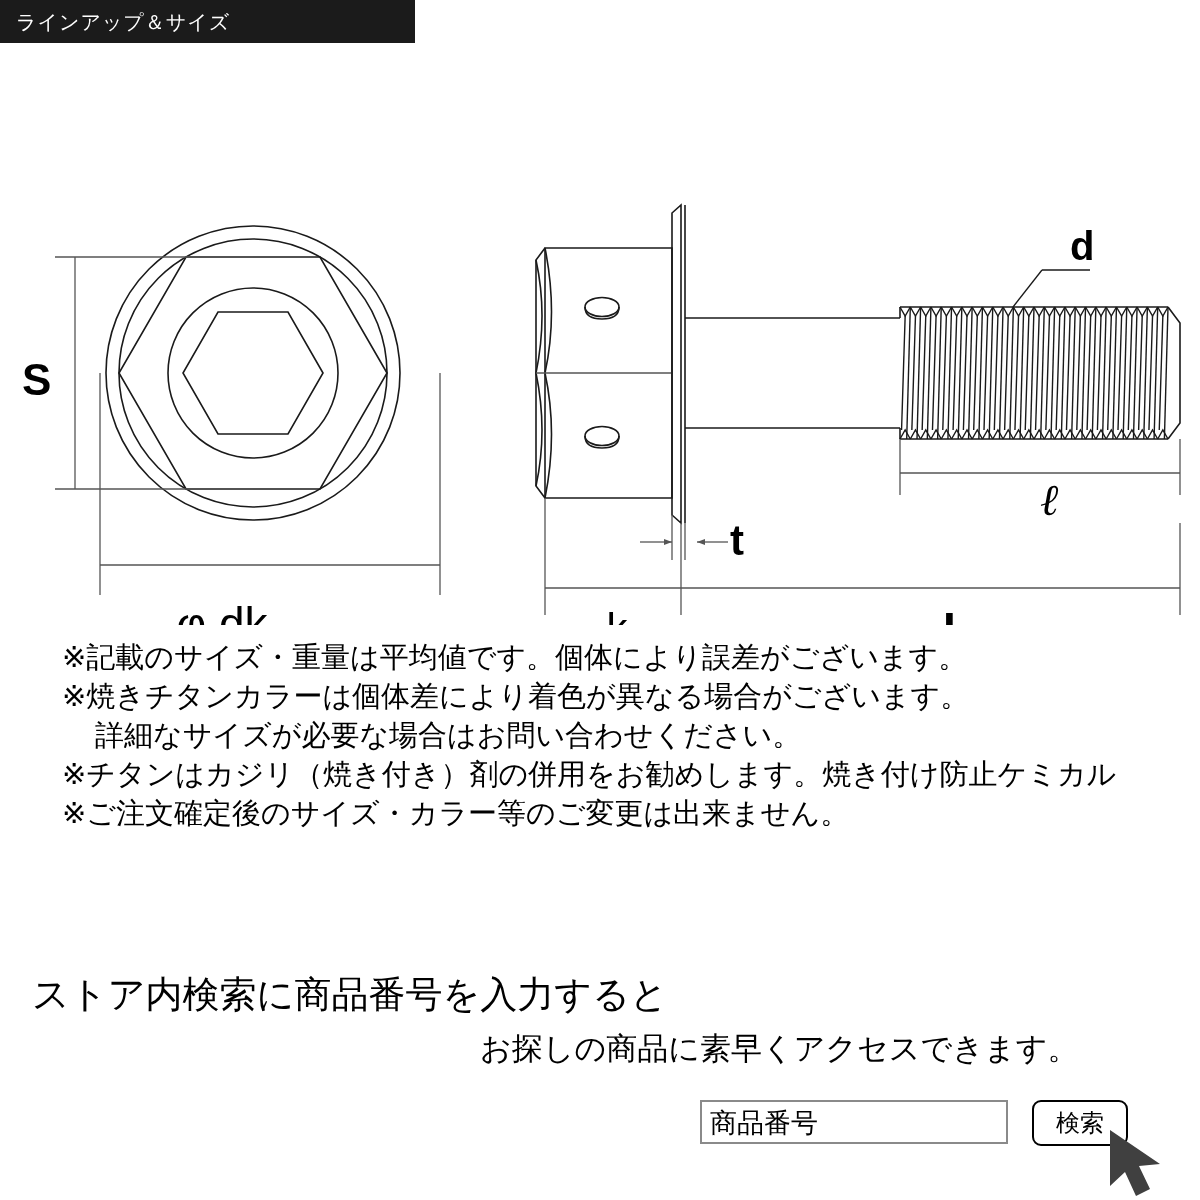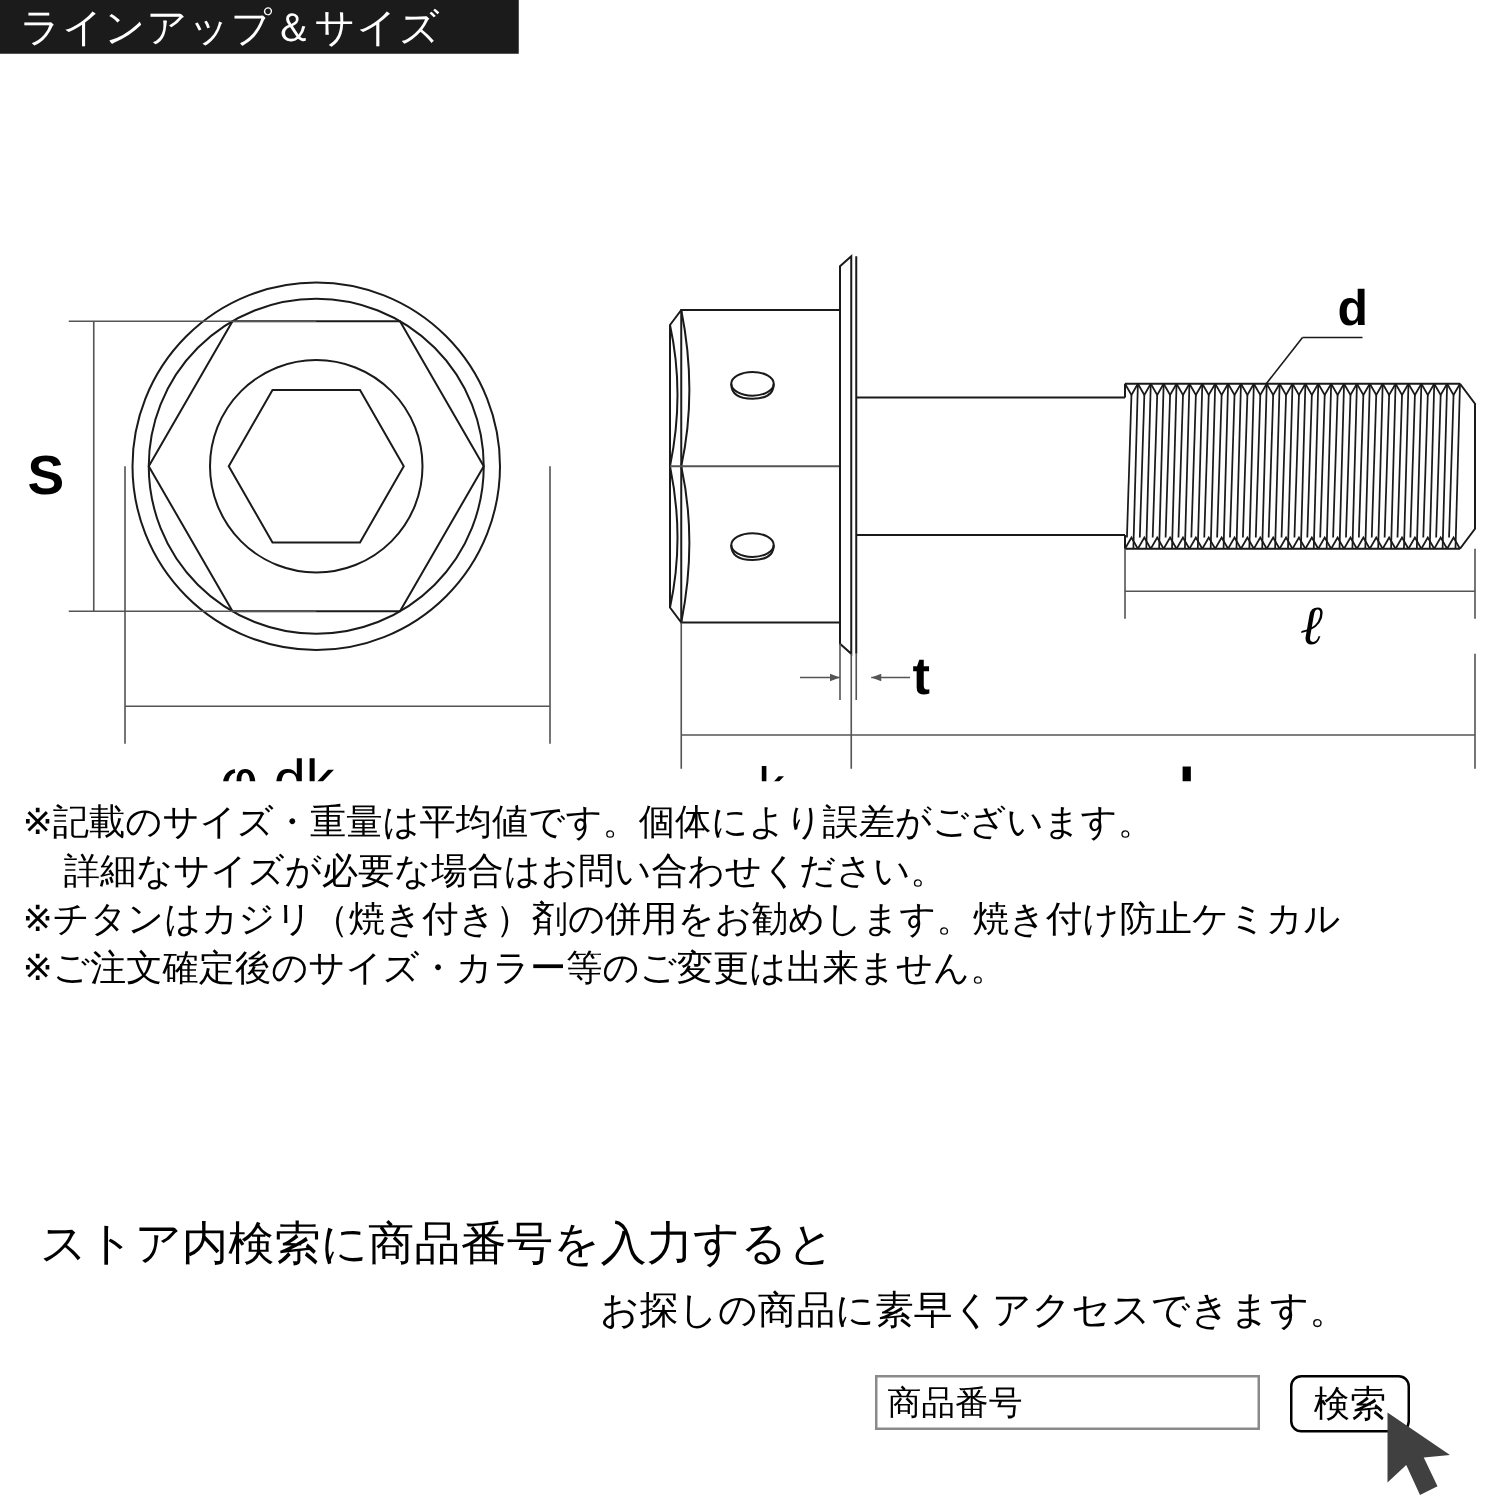--- a/index.html
+++ b/index.html
@@ -23,7 +23,7 @@
   }
   .banner-title{
     color:#ffffff;
-    font-size:32px;
+    font-size:20px;
     letter-spacing:1px;
     padding-left:16px;
     line-height:1;

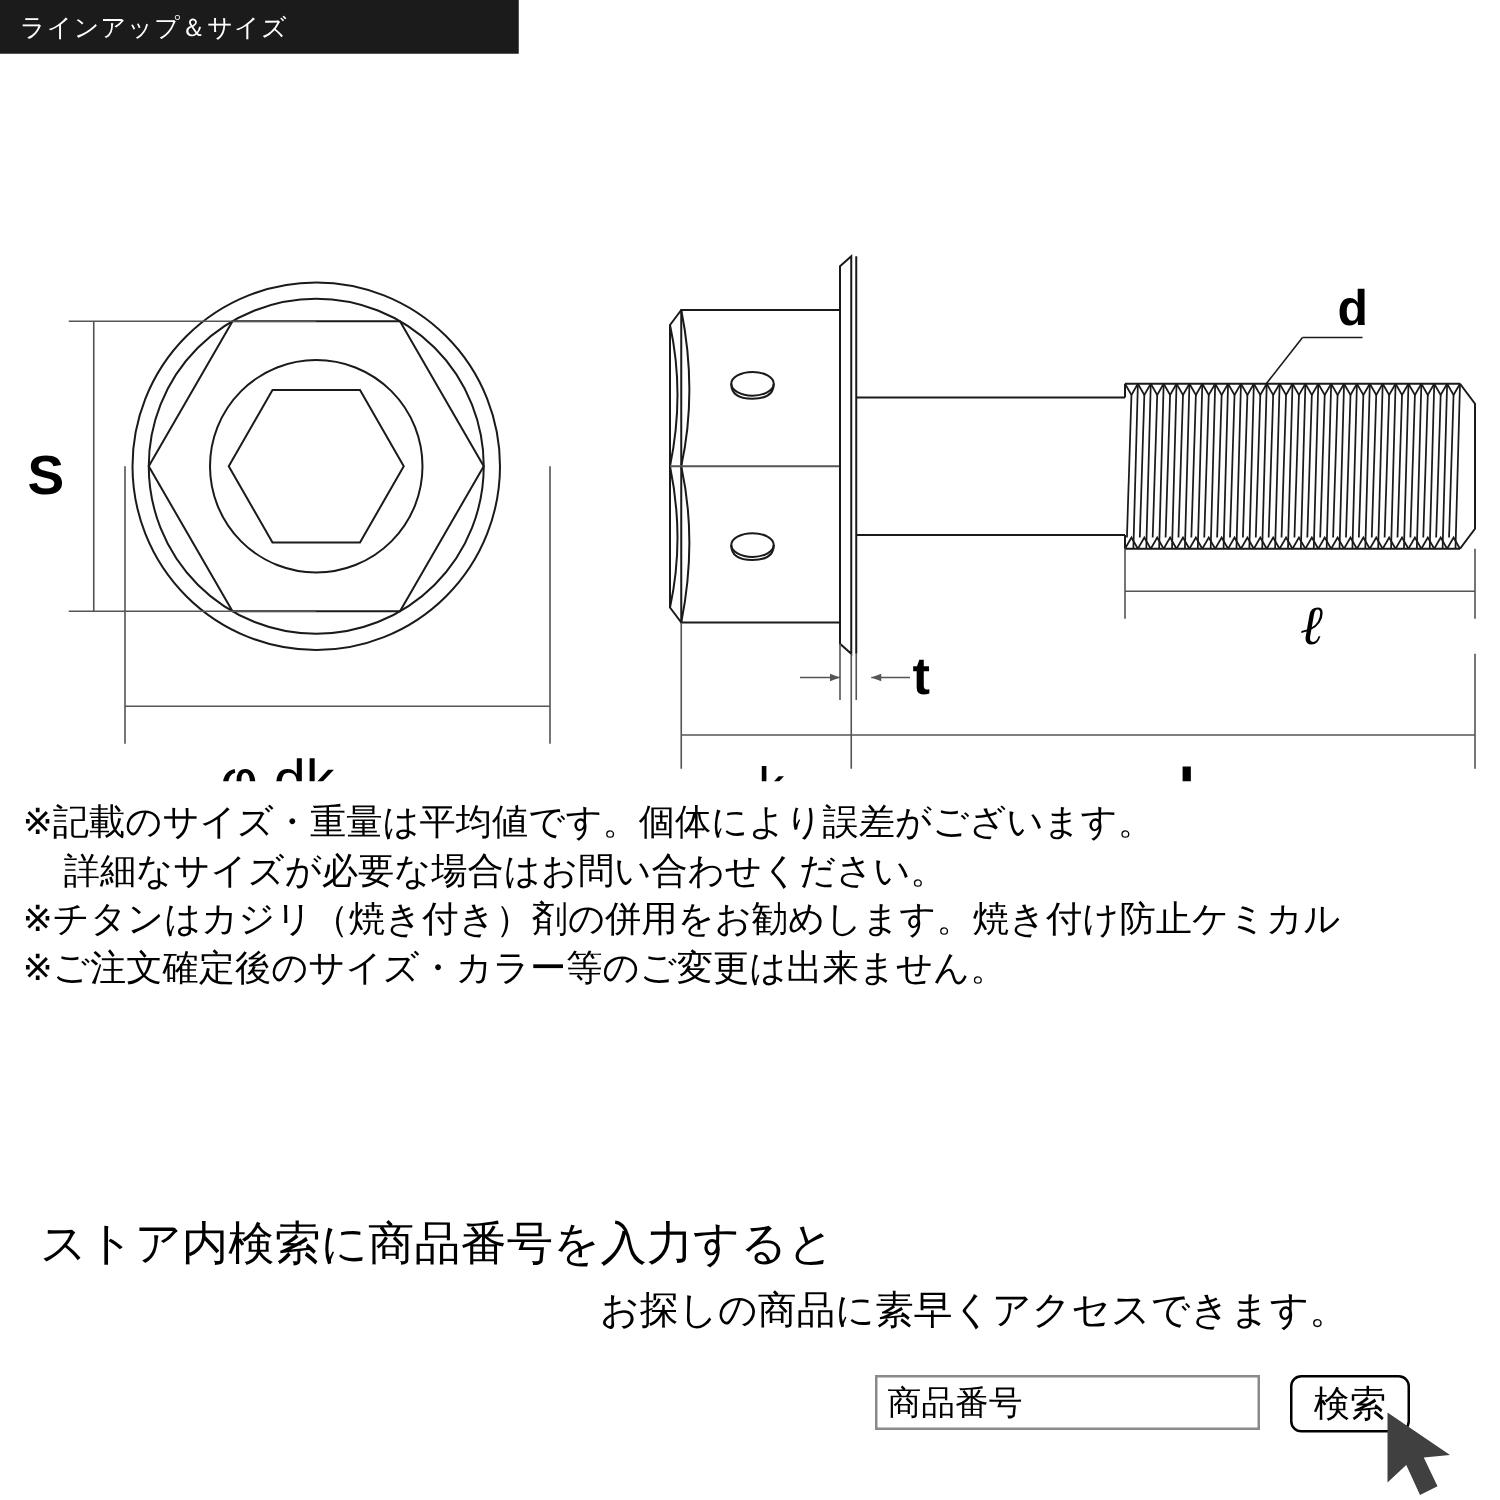--- a/index.html
+++ b/index.html
@@ -45,6 +45,7 @@
     white-space:nowrap;
     font-family:"DejaVu Sans","Liberation Sans",sans-serif;
     color:#000;
+    margin-left:44px;
   }
   .note-line.indent{padding-left:33px;}
 

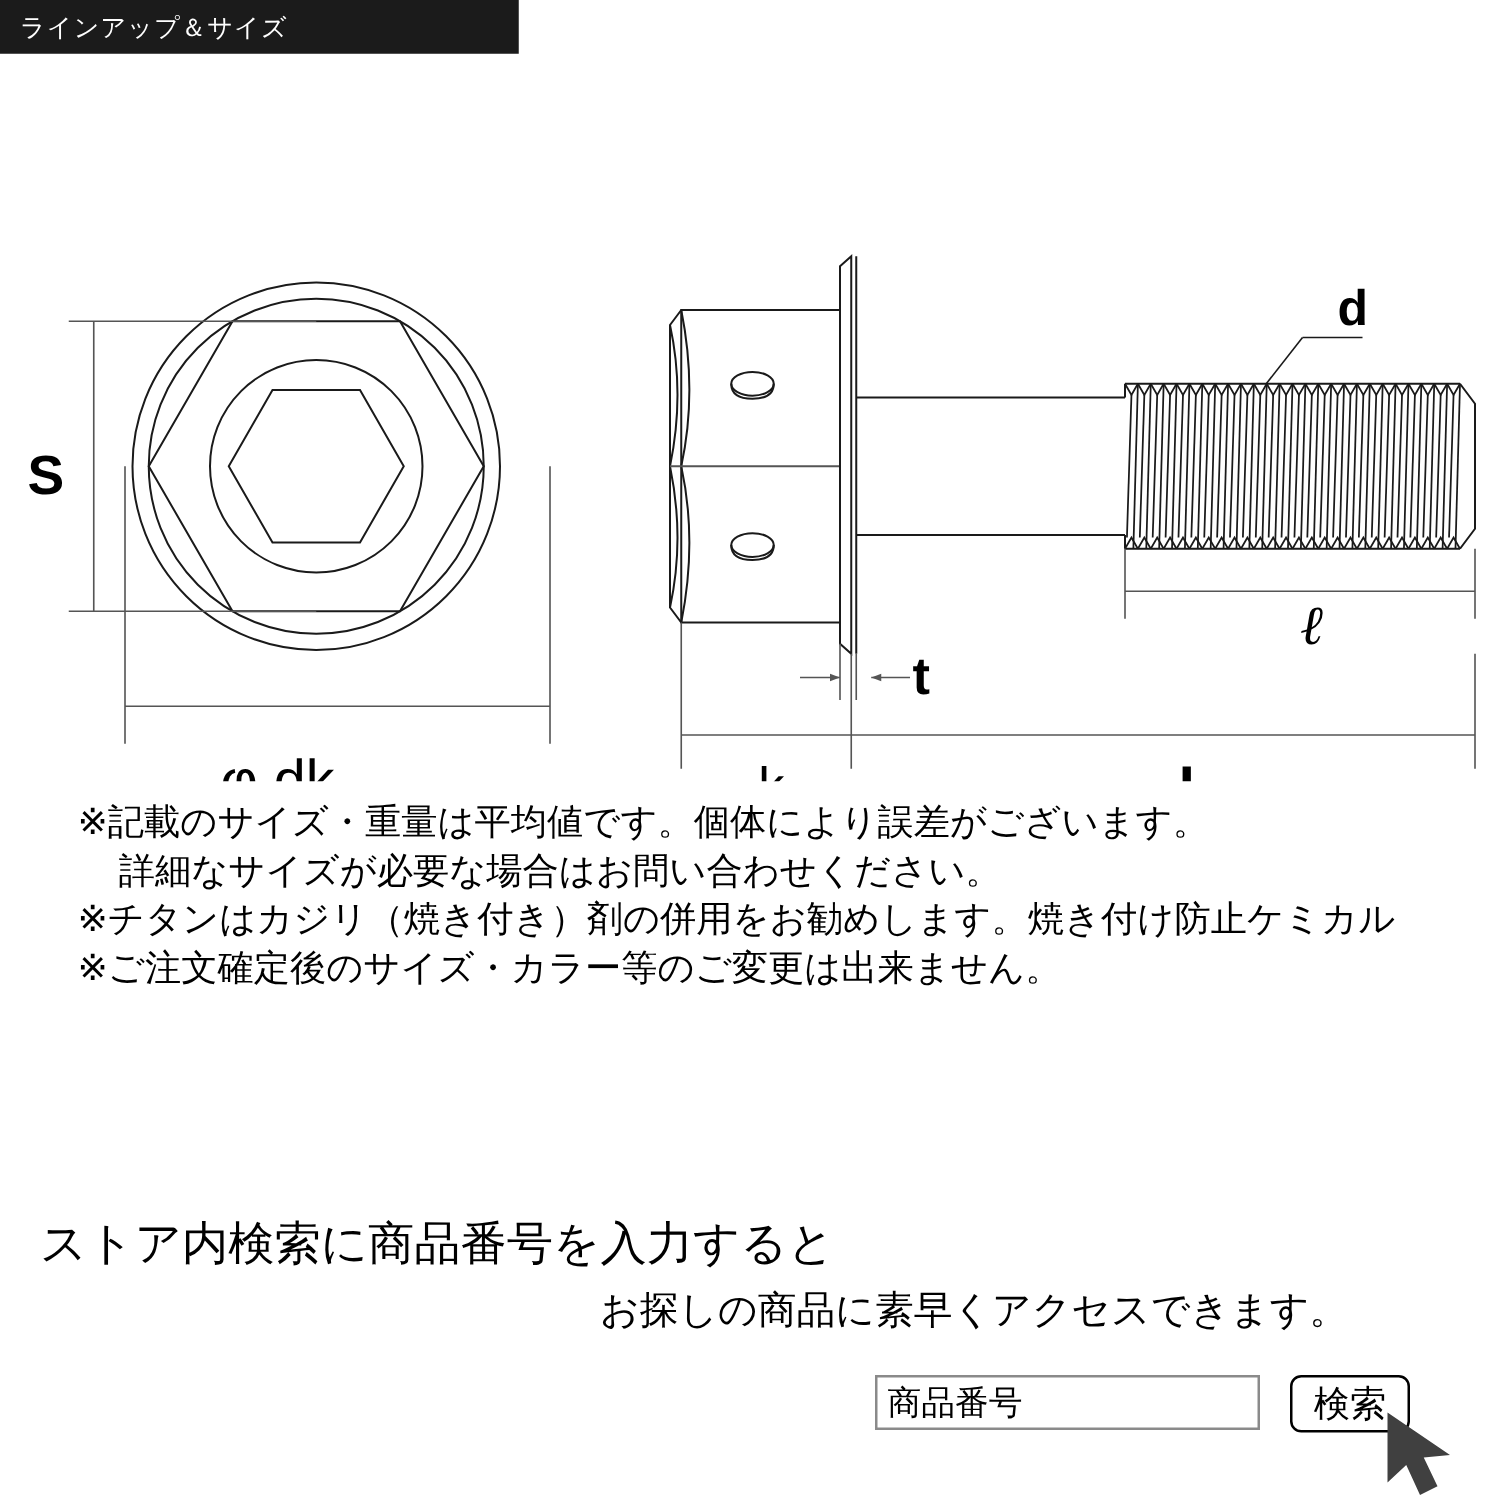--- a/index.html
+++ b/index.html
@@ -314,6 +314,7 @@
 
   <div class="notes">
     <div class="note-line">※記載のサイズ・重量は平均値です。個体により誤差がございます。</div>
+    <div class="note-line">※焼きチタンカラーは個体差により着色が異なる場合がございます。</div>
     <div class="note-line indent">詳細なサイズが必要な場合はお問い合わせください。</div>
     <div class="note-line">※チタンはカジリ（焼き付き）剤の併用をお勧めします。焼き付け防止ケミカル</div>
     <div class="note-line">※ご注文確定後のサイズ・カラー等のご変更は出来ません。</div>

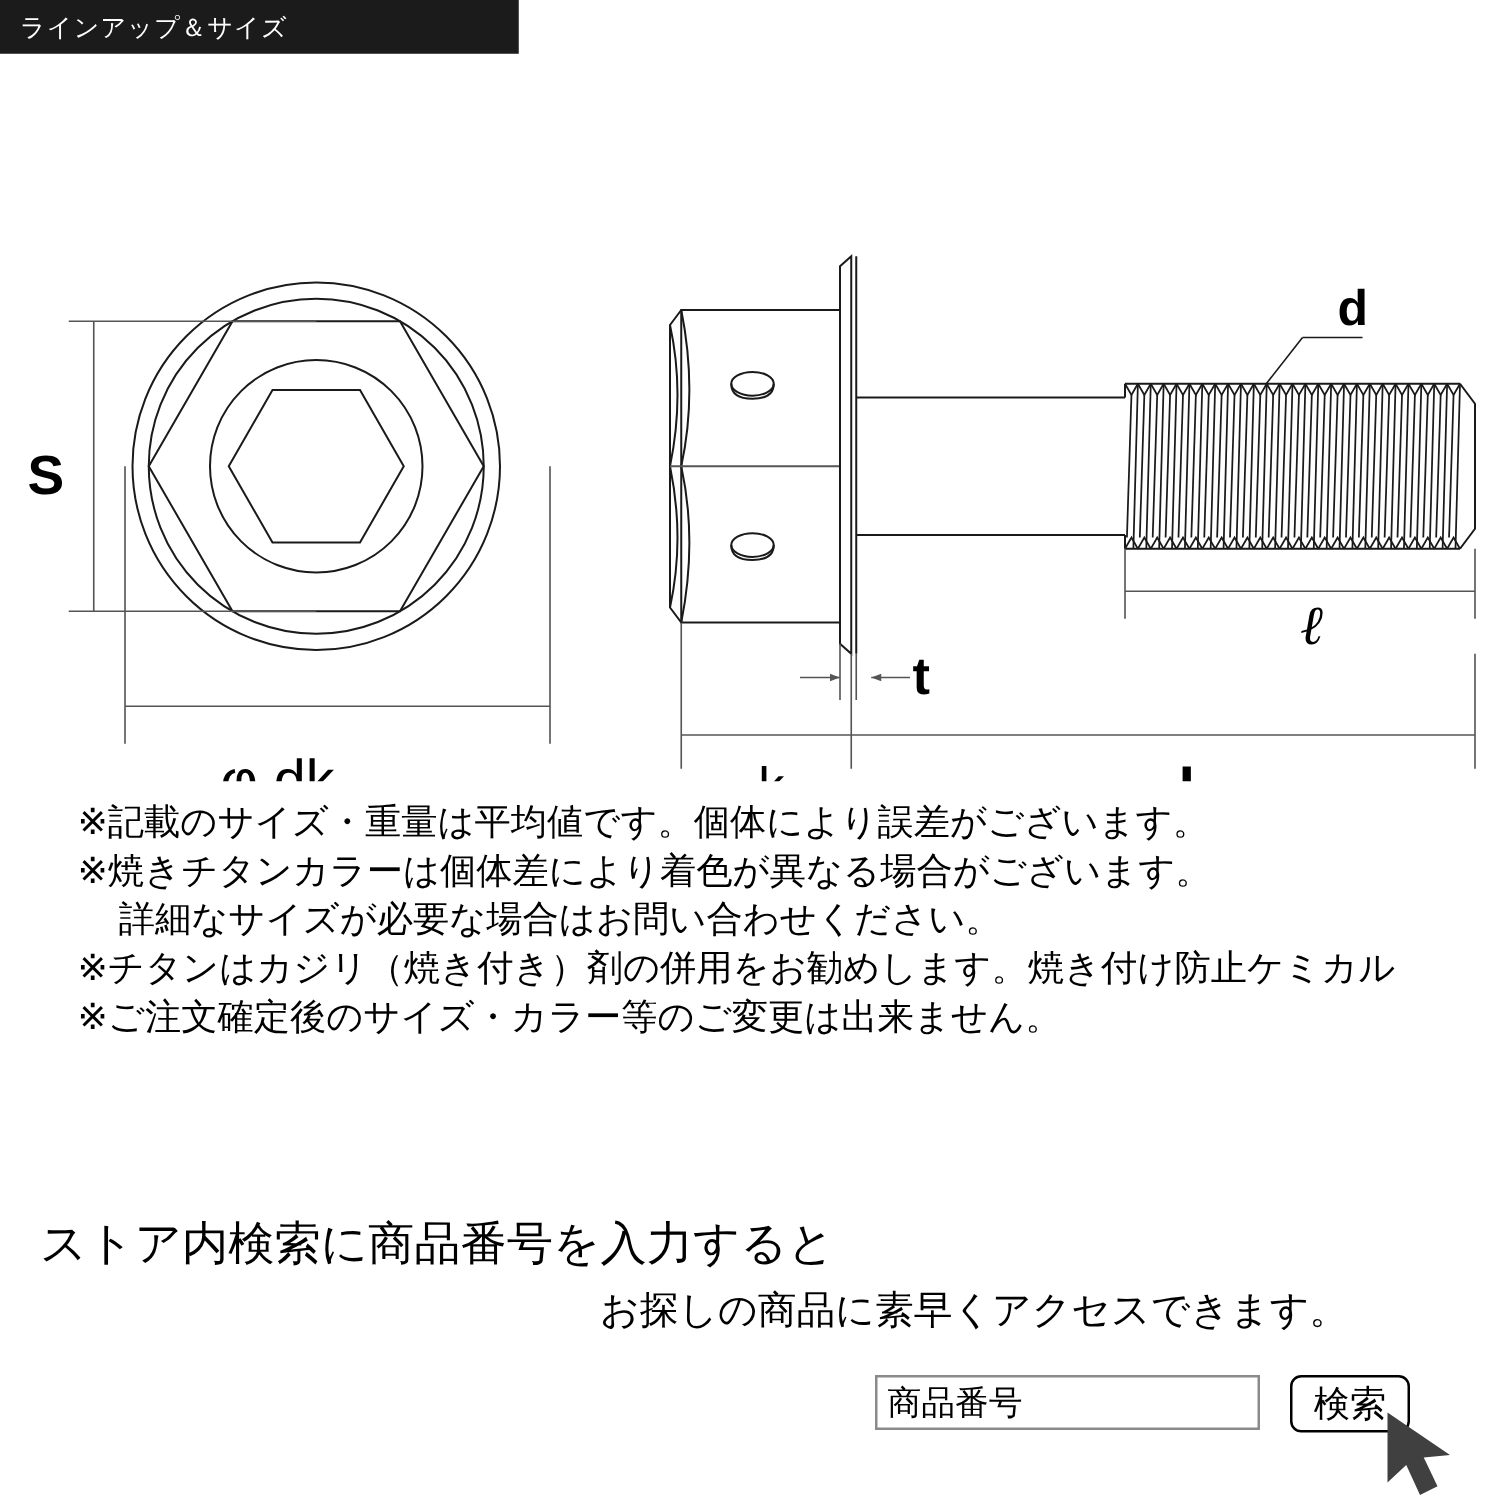--- a/index.html
+++ b/index.html
@@ -82,7 +82,7 @@
     border:2px solid #000000;
     border-radius:9px;
     background:#ffffff;
-    font-size:29px;
+    font-size:24px;
     color:#000;
     font-family:"DejaVu Sans","Liberation Sans",sans-serif;
     cursor:pointer;

